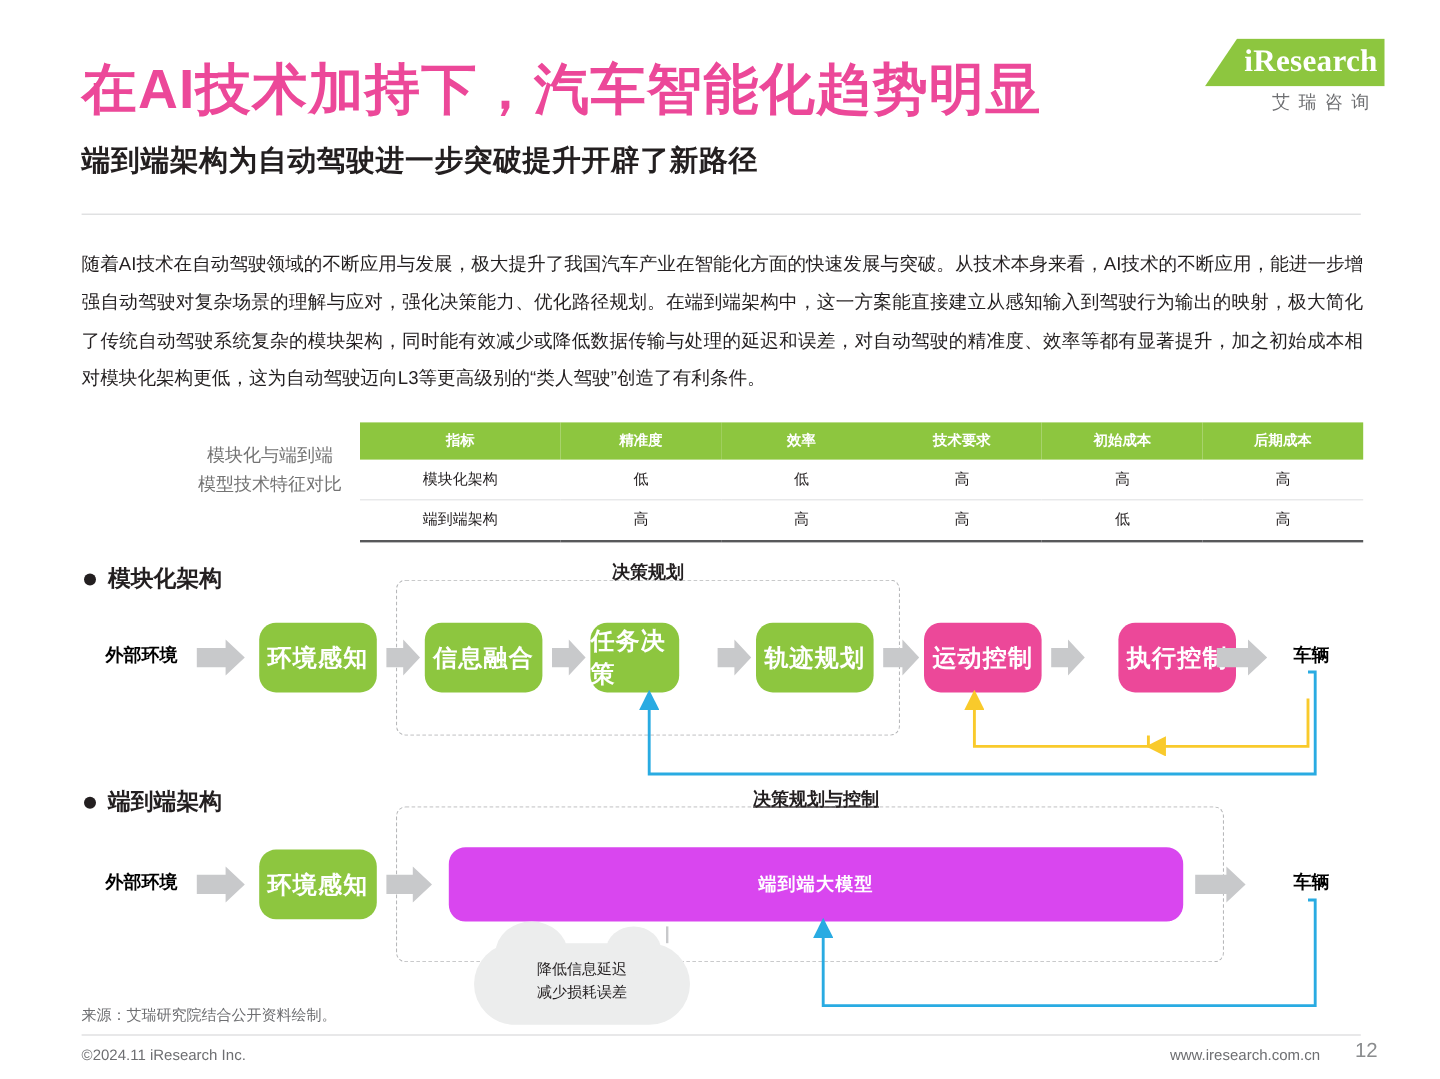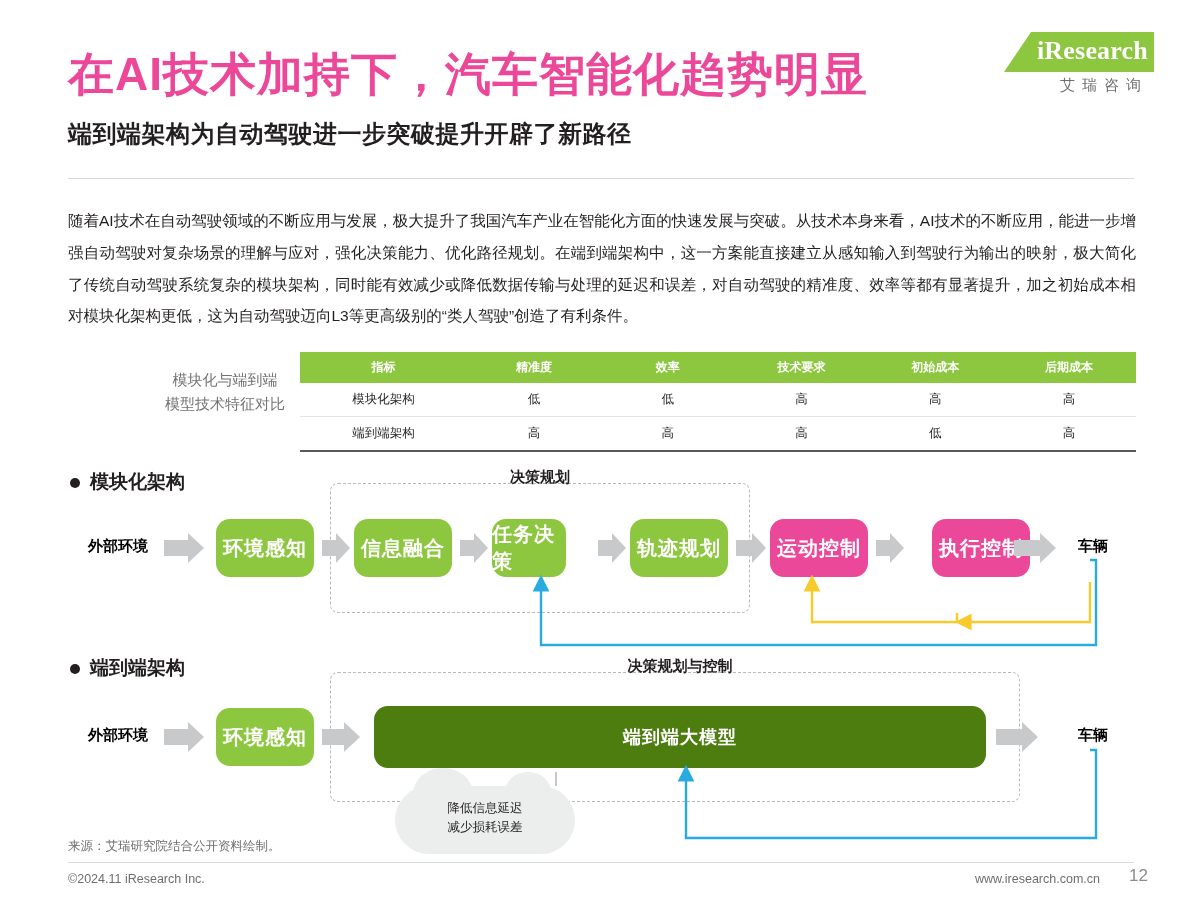--- a/index.html
+++ b/index.html
@@ -204,7 +204,7 @@
   <div class="sec-title" style="left:90px; top:655px;">端到端架构</div>
 
   <div class="dashbox" style="left:330px; top:672px; width:690px; height:130px;"></div>
-  <div class="box-caption" style="left:590px; top:657px; width:180px;">决策规划与控制</div>
+  <div class="box-caption" style="left:590px; top:657px; width:180px;text-decoration:underline;">决策规划与控制</div>
 
   <div class="ext-label" style="left:88px; top:726px;">外部环境</div>
 

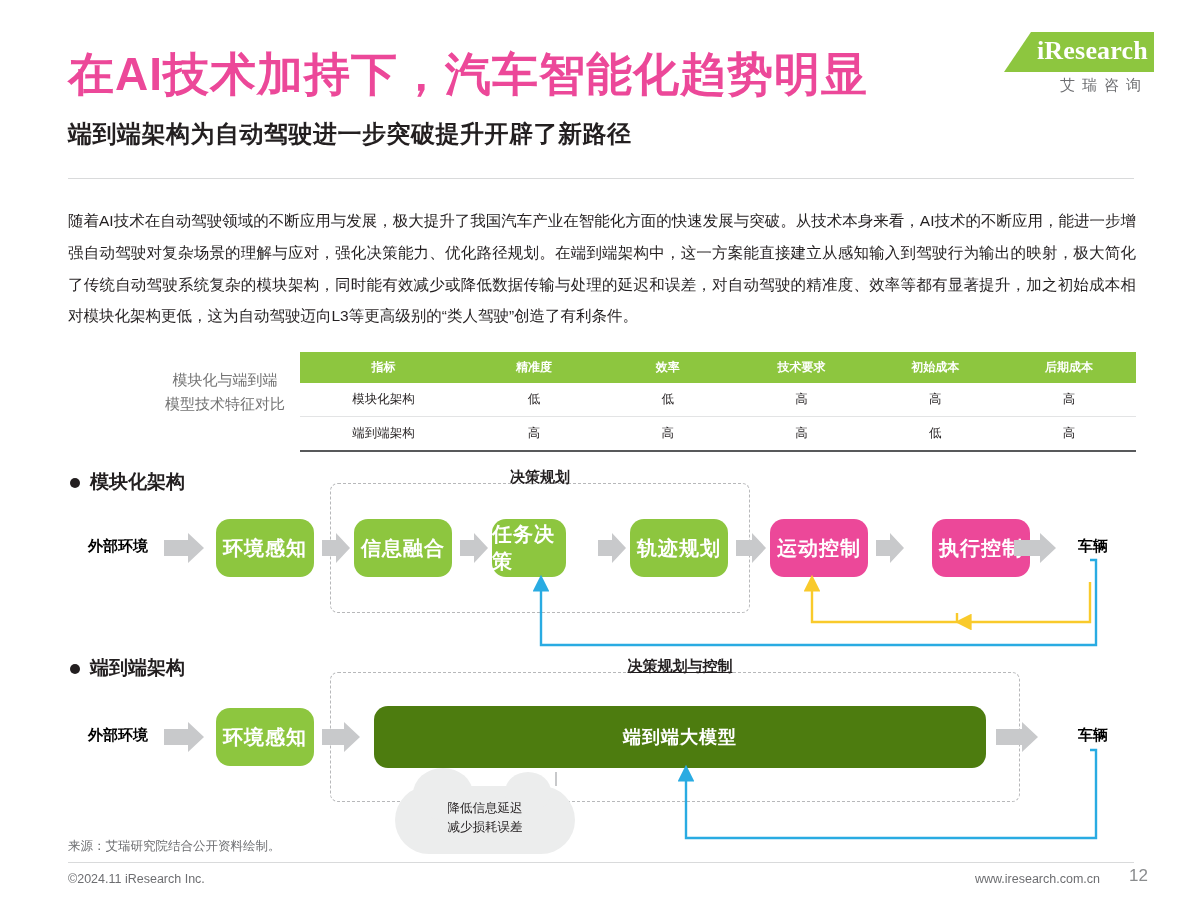--- a/index.html
+++ b/index.html
@@ -94,7 +94,7 @@
   }
   .node.green { background:#8dc63f; }
   .node.blue  { background:#ec4899; }
-  .node.bigGreen { background:#4d7c0f; border-radius:14px; font-size:18px; }
+  .node.bigGreen { background:#d946ef; border-radius:14px; font-size:15px; }
 
   .dashbox {
     position:absolute; border:1px dashed #b7b8ba; border-radius:8px;

